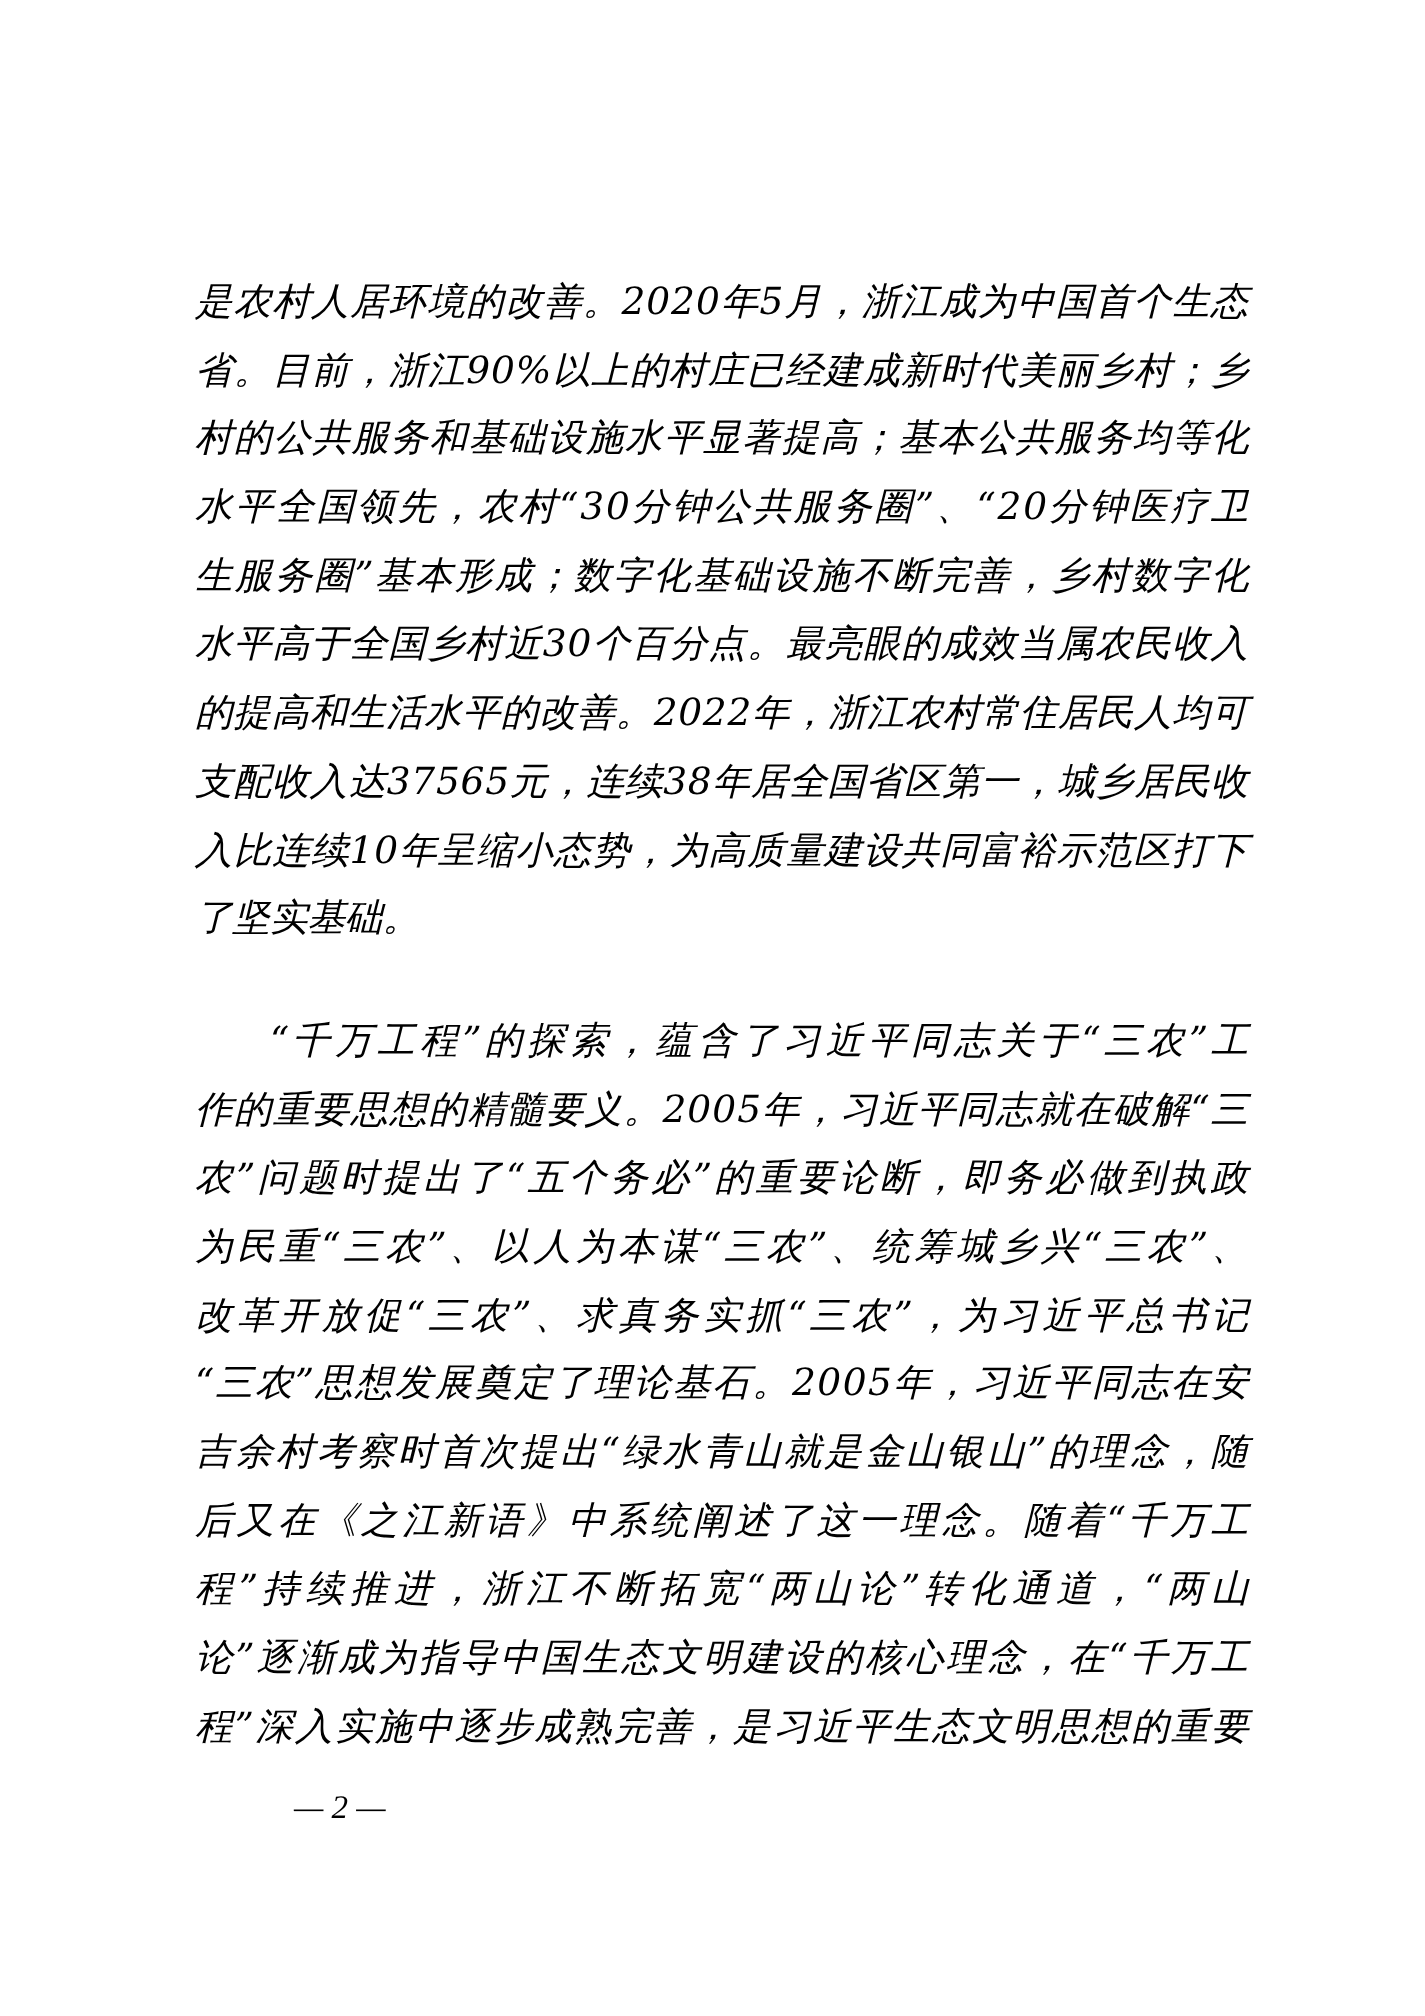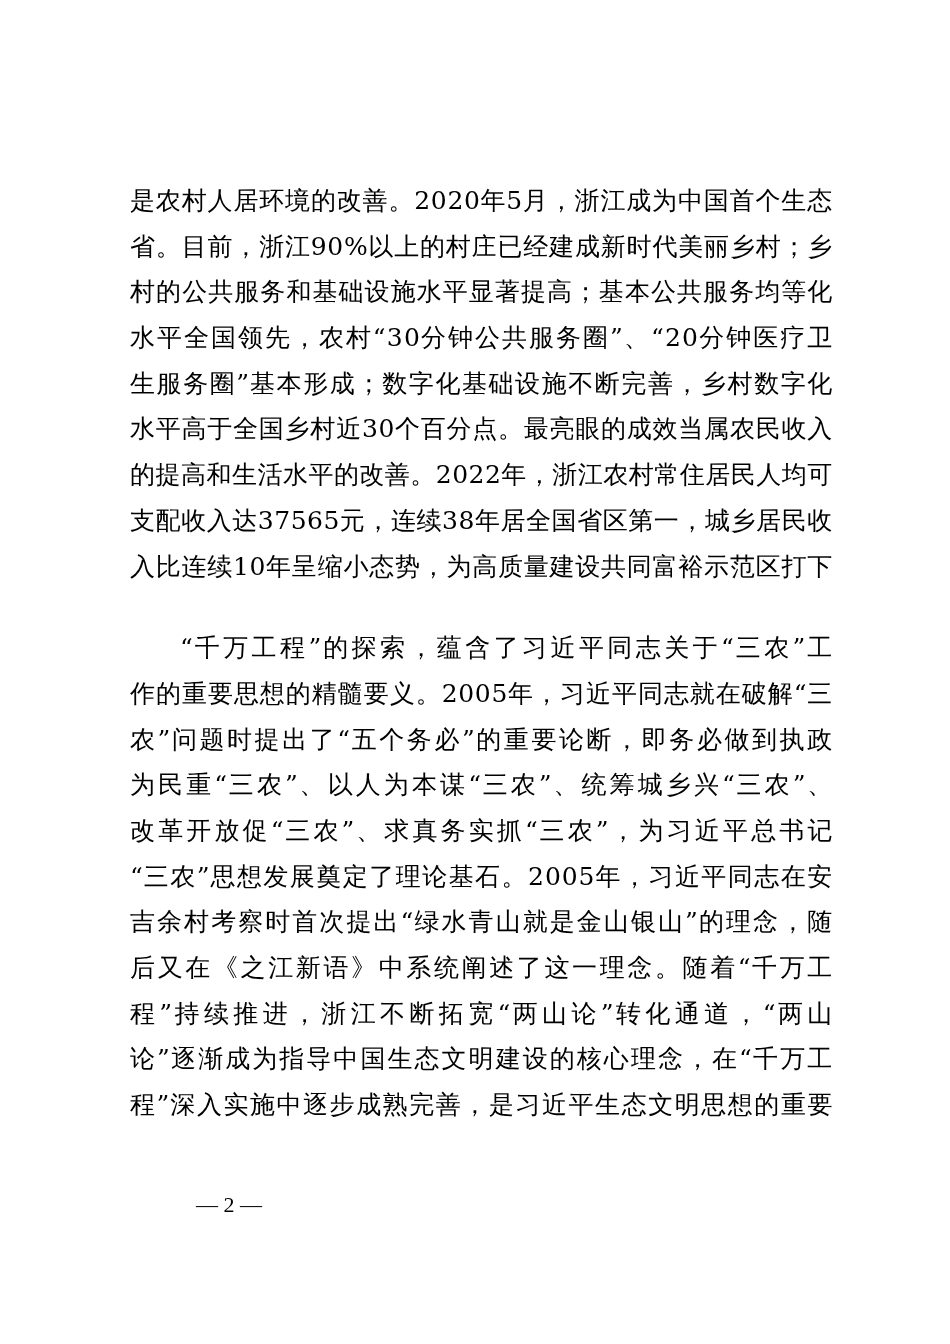--- a/index.html
+++ b/index.html
@@ -22,6 +22,7 @@
       width: 950px;
       height: 1020px;
       background: #ffffff;
+      font-style: italic;
     }
     .body-text {
       position: absolute;

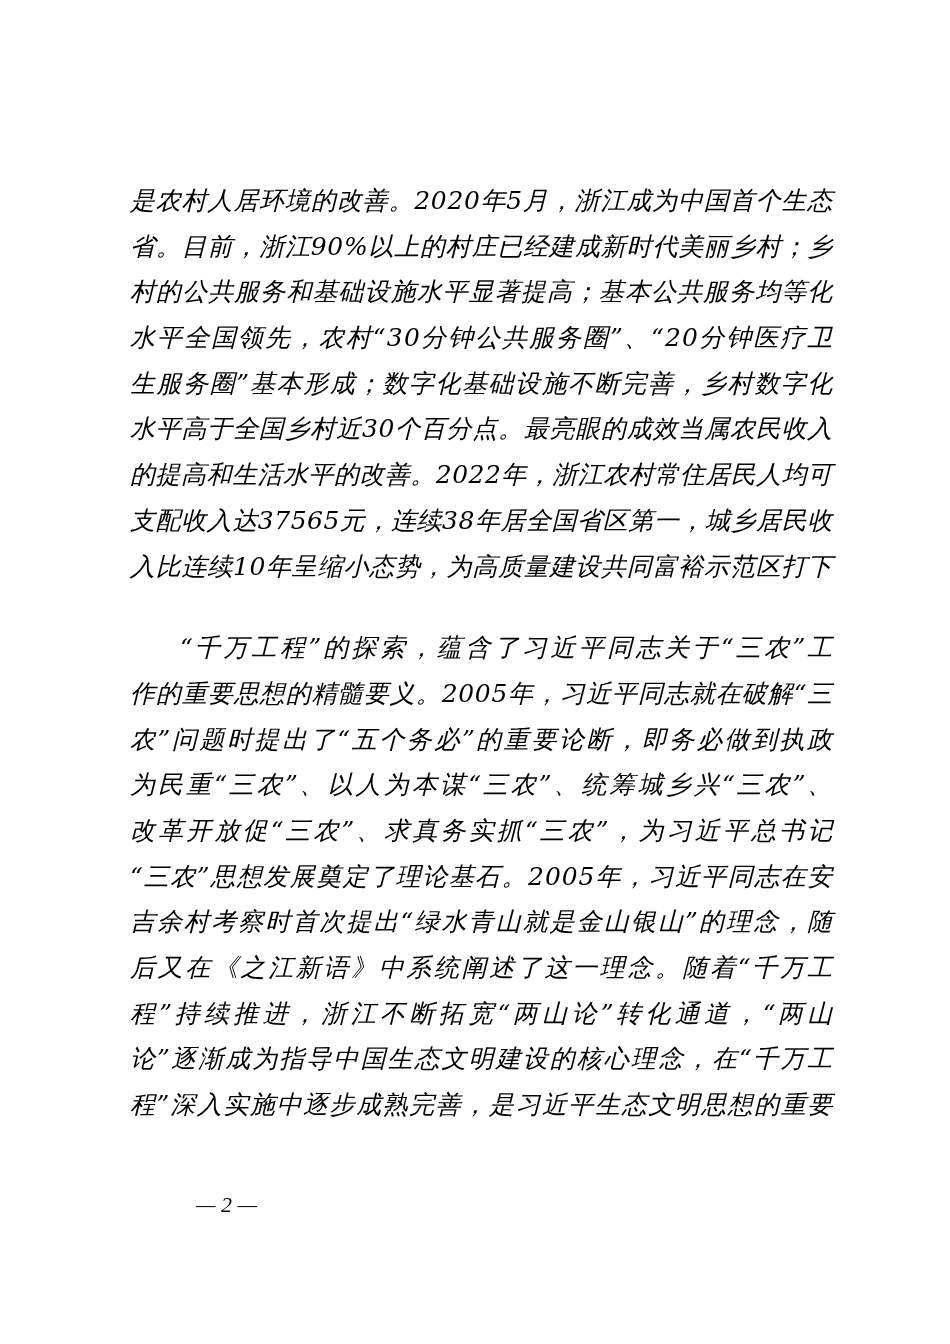--- a/index.html
+++ b/index.html
@@ -73,6 +73,7 @@
       <div class="line" style="word-spacing: -0.3em;"><span>的</span> <span>提</span> <span>高</span> <span>和</span> <span>生</span> <span>活</span> <span>水</span> <span>平</span> <span>的</span> <span>改</span> <span>善</span> <span>。</span> <span>2</span> <span>0</span> <span>2</span> <span>2</span> <span>年</span> <span>，</span> <span>浙</span> <span>江</span> <span>农</span> <span>村</span> <span>常</span> <span>住</span> <span>居</span> <span>民</span> <span>人</span> <span>均</span> <span>可</span></div>
       <div class="line" style="word-spacing: -0.3em;"><span>支</span> <span>配</span> <span>收</span> <span>入</span> <span>达</span> <span>3</span> <span>7</span> <span>5</span> <span>6</span> <span>5</span> <span>元</span> <span>，</span> <span>连</span> <span>续</span> <span>3</span> <span>8</span> <span>年</span> <span>居</span> <span>全</span> <span>国</span> <span>省</span> <span>区</span> <span>第</span> <span>一</span> <span>，</span> <span>城</span> <span>乡</span> <span>居</span> <span>民</span> <span>收</span></div>
       <div class="line" style="word-spacing: -0.3em;"><span>入</span> <span>比</span> <span>连</span> <span>续</span> <span>1</span> <span>0</span> <span>年</span> <span>呈</span> <span>缩</span> <span>小</span> <span>态</span> <span>势</span> <span>，</span> <span>为</span> <span>高</span> <span>质</span> <span>量</span> <span>建</span> <span>设</span> <span>共</span> <span>同</span> <span>富</span> <span>裕</span> <span>示</span> <span>范</span> <span>区</span> <span>打</span> <span>下</span></div>
+      <div class="line last">了坚实基础。</div>
     </div>
 
     <div>

